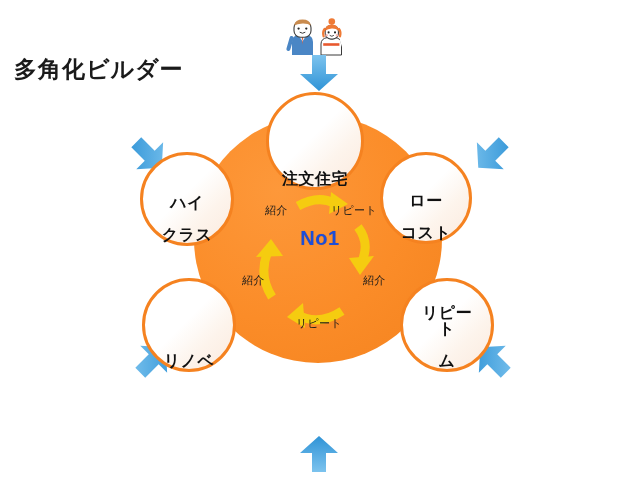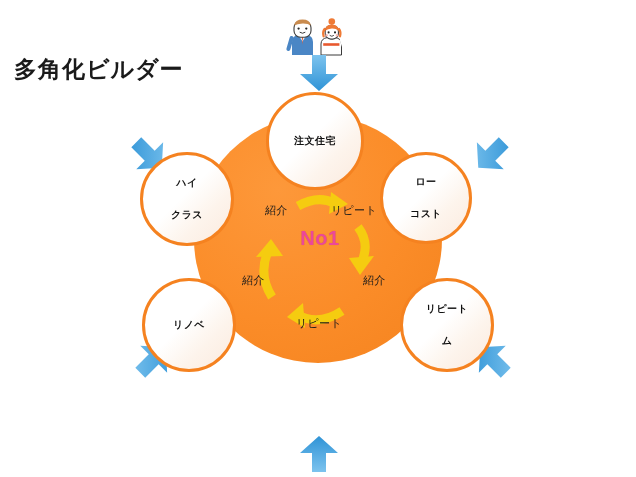--- a/index.html
+++ b/index.html
@@ -37,9 +37,9 @@
       linear-gradient(135deg,#ffffff 0%,#ffffff 46%,#fdf4ec 70%,#fbeade 100%);
     border:3px solid #f58220;
     box-sizing:border-box;
-    display:flex;align-items:center;justify-content:center;
+    display:flex;align-items:flex-end;justify-content:center;
     text-align:center;
-    font-size:10px;font-weight:700;color:#111111;
+    font-size:16px;font-weight:700;color:#111111;
     line-height:16px;
     letter-spacing:.5px;
   }

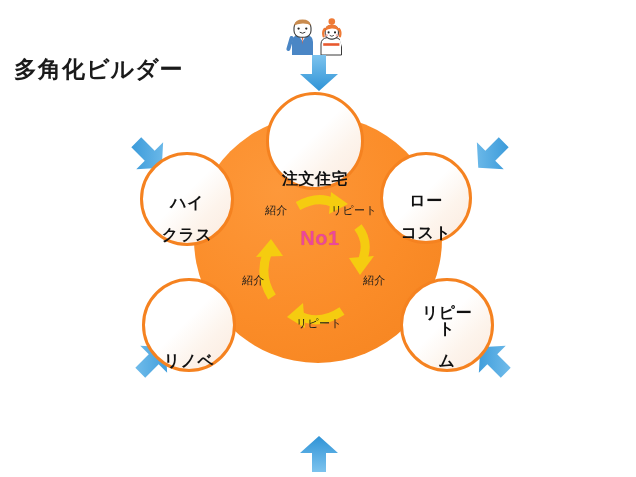--- a/index.html
+++ b/index.html
@@ -54,7 +54,7 @@
   
   .brand{
     position:absolute;left:265px;top:228px;width:110px;
-    text-align:center;color:#ec4899;
+    text-align:center;color:#1d4ed8;
     font-weight:700;line-height:21px;
     text-shadow:0 0 1px rgba(0,0,0,.18);
   }

